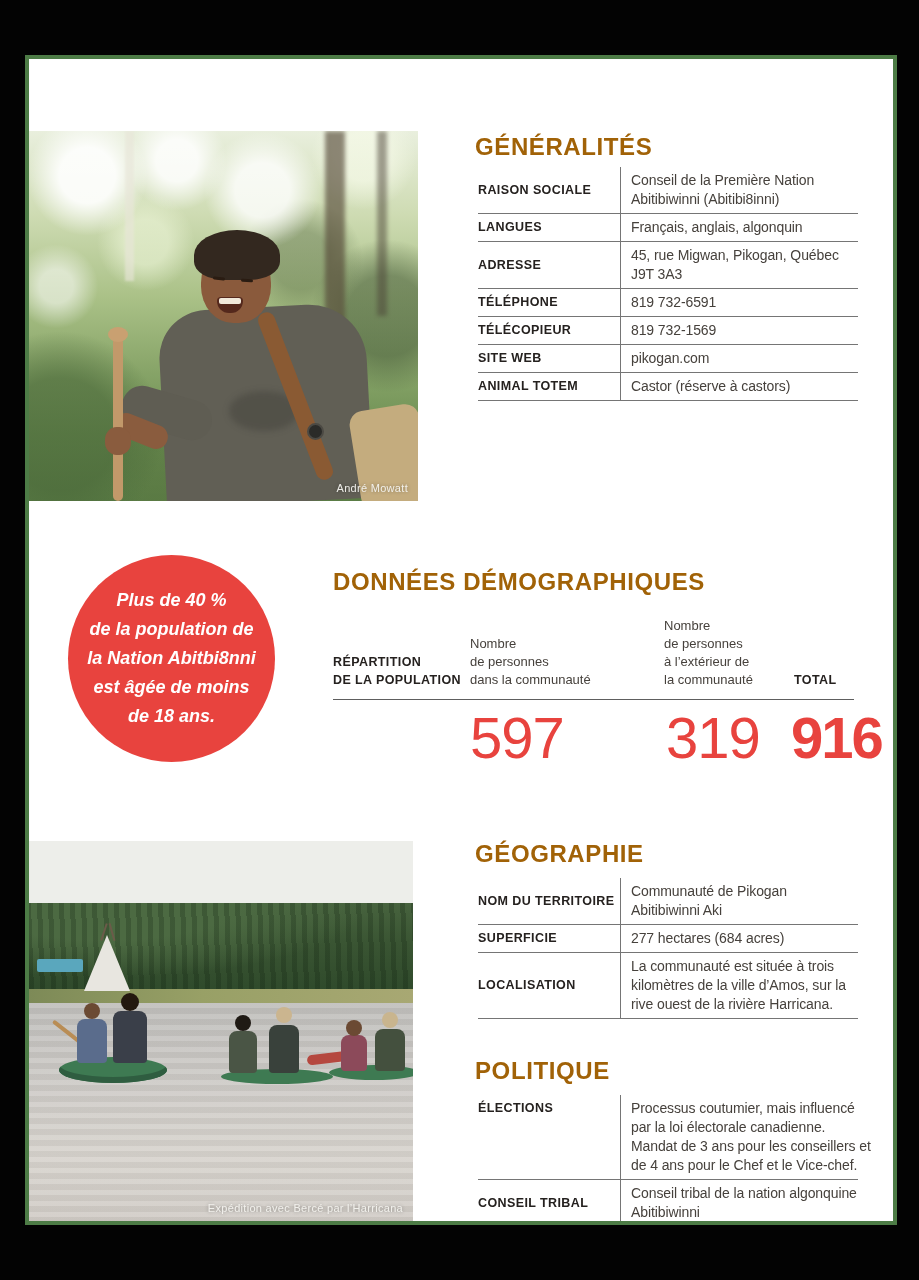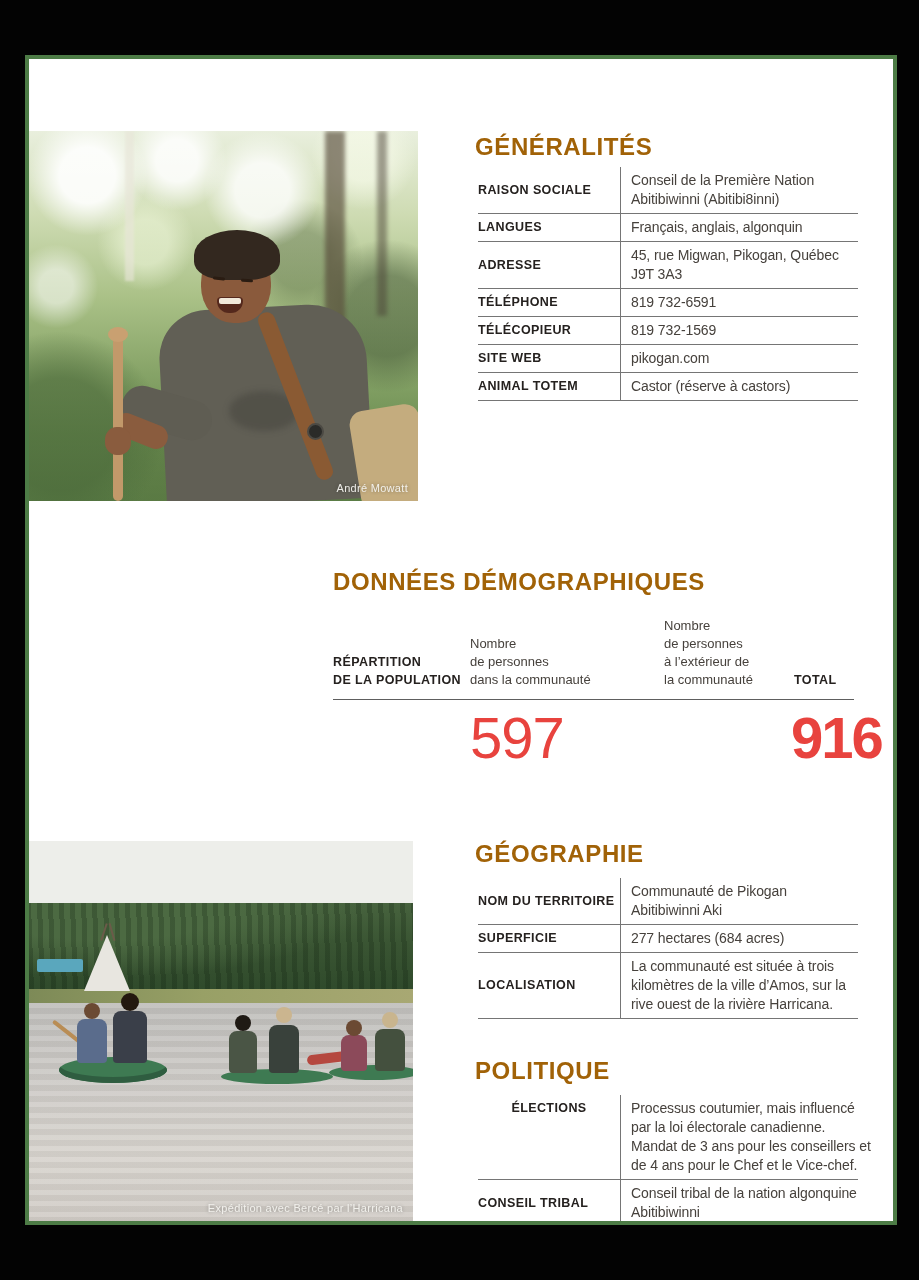--- a/index.html
+++ b/index.html
@@ -216,6 +216,13 @@
         </div>
       </div>
 
+      <div class="callout">
+        <div class="txt">Plus de 40 %
+de la population de
+la Nation Abitbi8nni
+est âgée de moins
+de 18 ans.</div>
+      </div>
 
       <div class="sec-title" style="left:304px; top:509px;">DONNÉES DÉMOGRAPHIQUES</div>
 

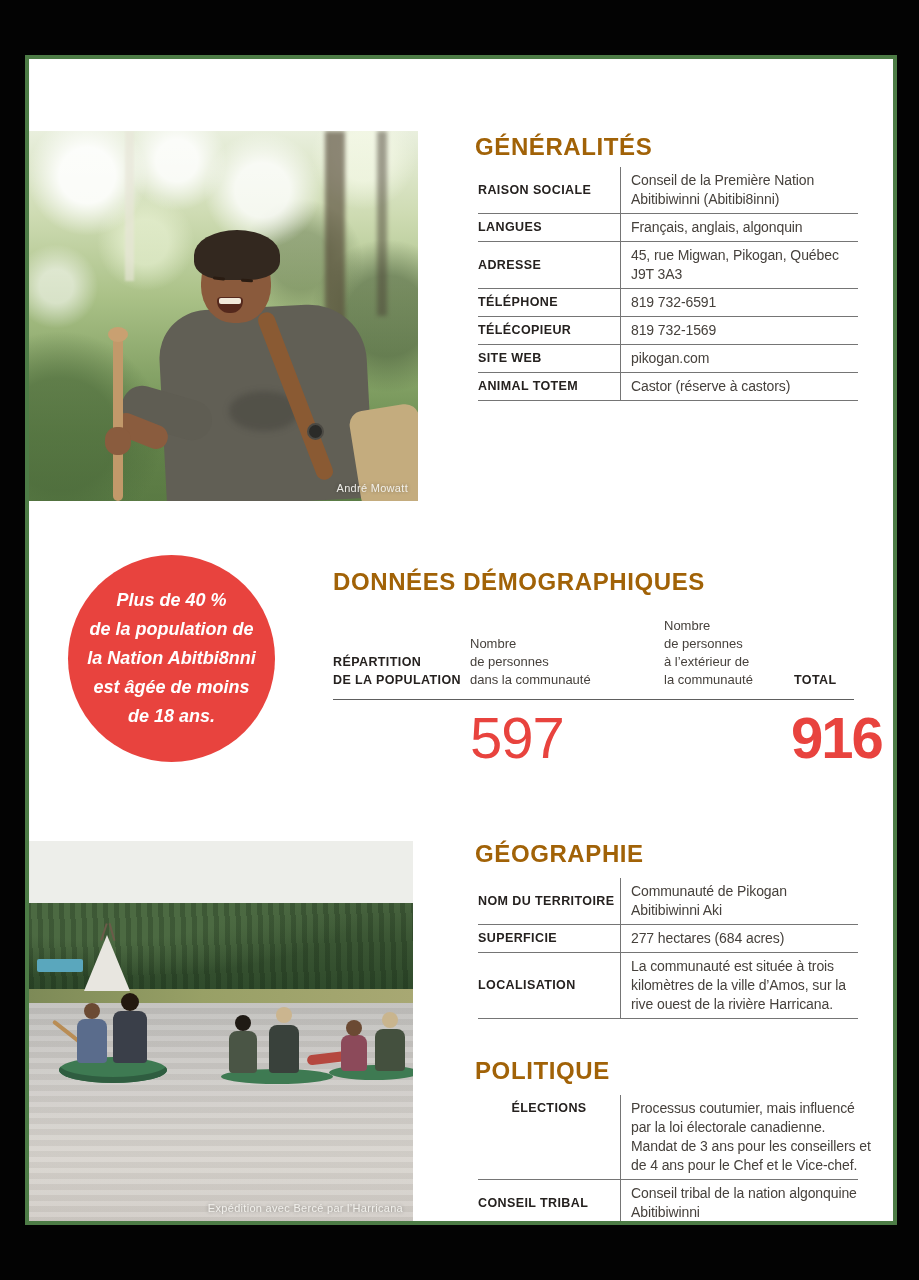--- a/index.html
+++ b/index.html
@@ -240,6 +240,7 @@
           <div class="demo-col bold" style="left:461px;">TOTAL</div>
         </div>
         <div class="demo-num" style="left:137px;">597</div>
+        <div class="demo-num" style="left:333px;">319</div>
         <div class="demo-num total" style="left:458px;">916</div>
       </div>
 

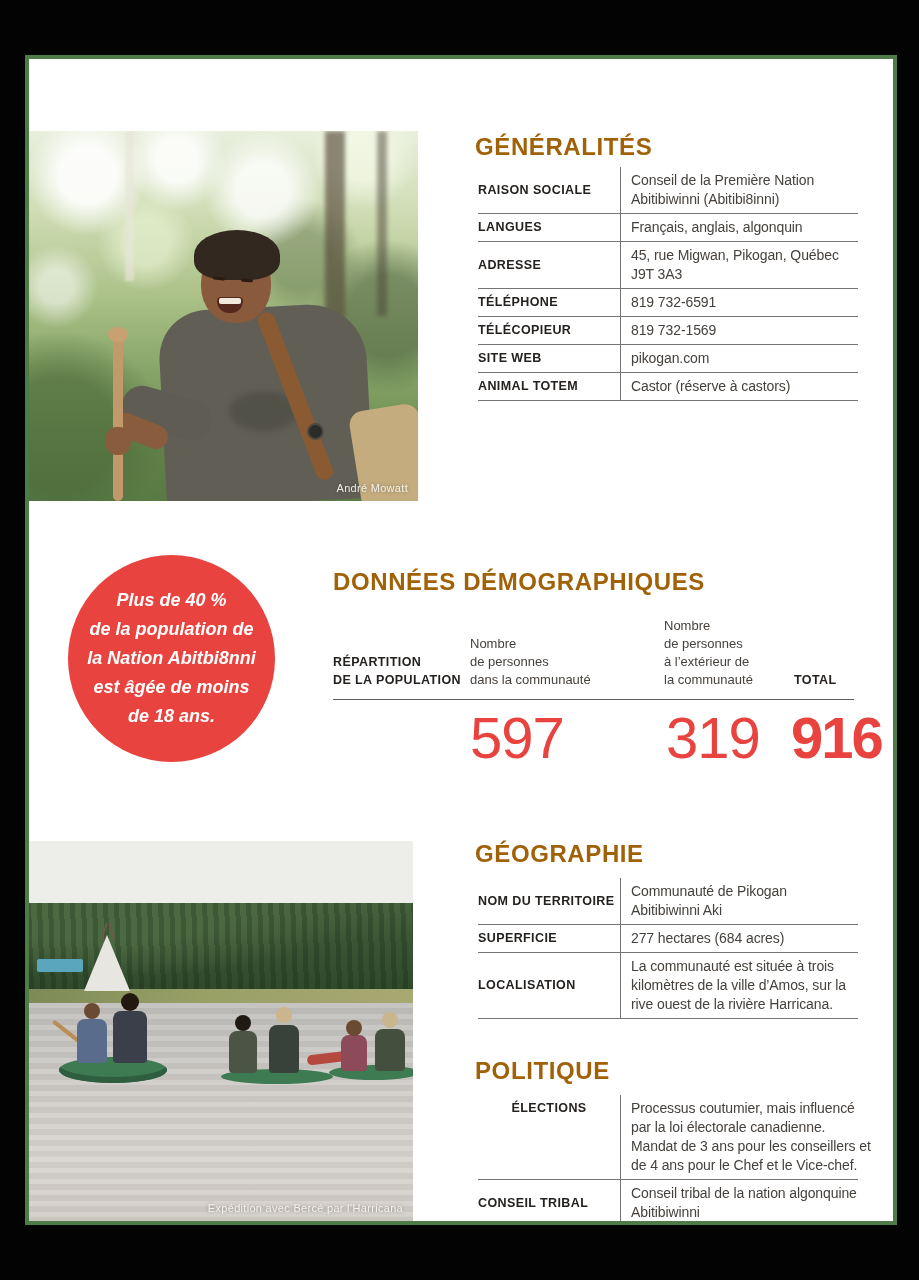--- a/index.html
+++ b/index.html
@@ -23,7 +23,7 @@
   .itable .row { display:flex; align-items:center; border-bottom:1px solid #757575;
                  padding:4px 0; min-height:27px; }
   .itable .row.va-top { align-items:flex-start; }
-  .itable .row.va-top .lab { padding-top:2px;text-align:center; }
+  .itable .row.va-top .lab { padding-top:2px; }
   .itable .row.no-border { border-bottom:none; }
   .itable .lab { width:142px; flex:0 0 142px; font-size:12.5px; font-weight:bold;
                  letter-spacing:.4px; color:#25211F; line-height:15px; }

